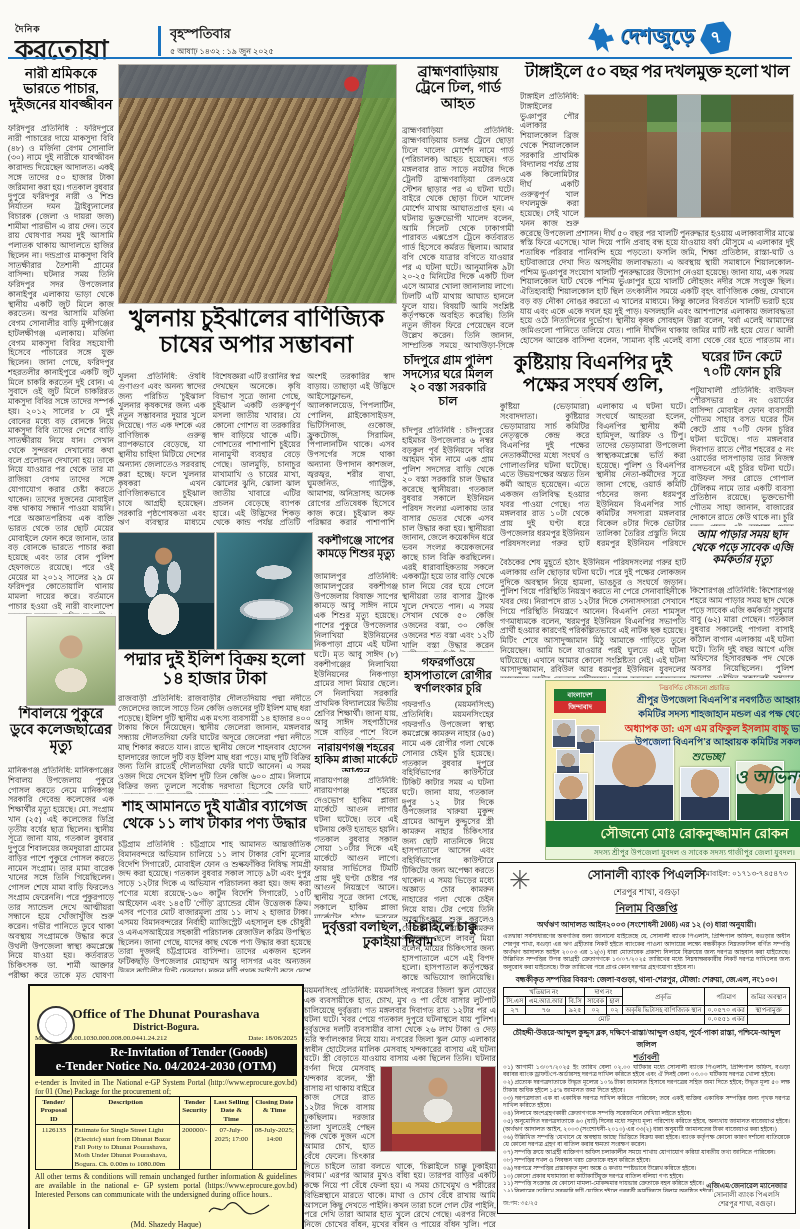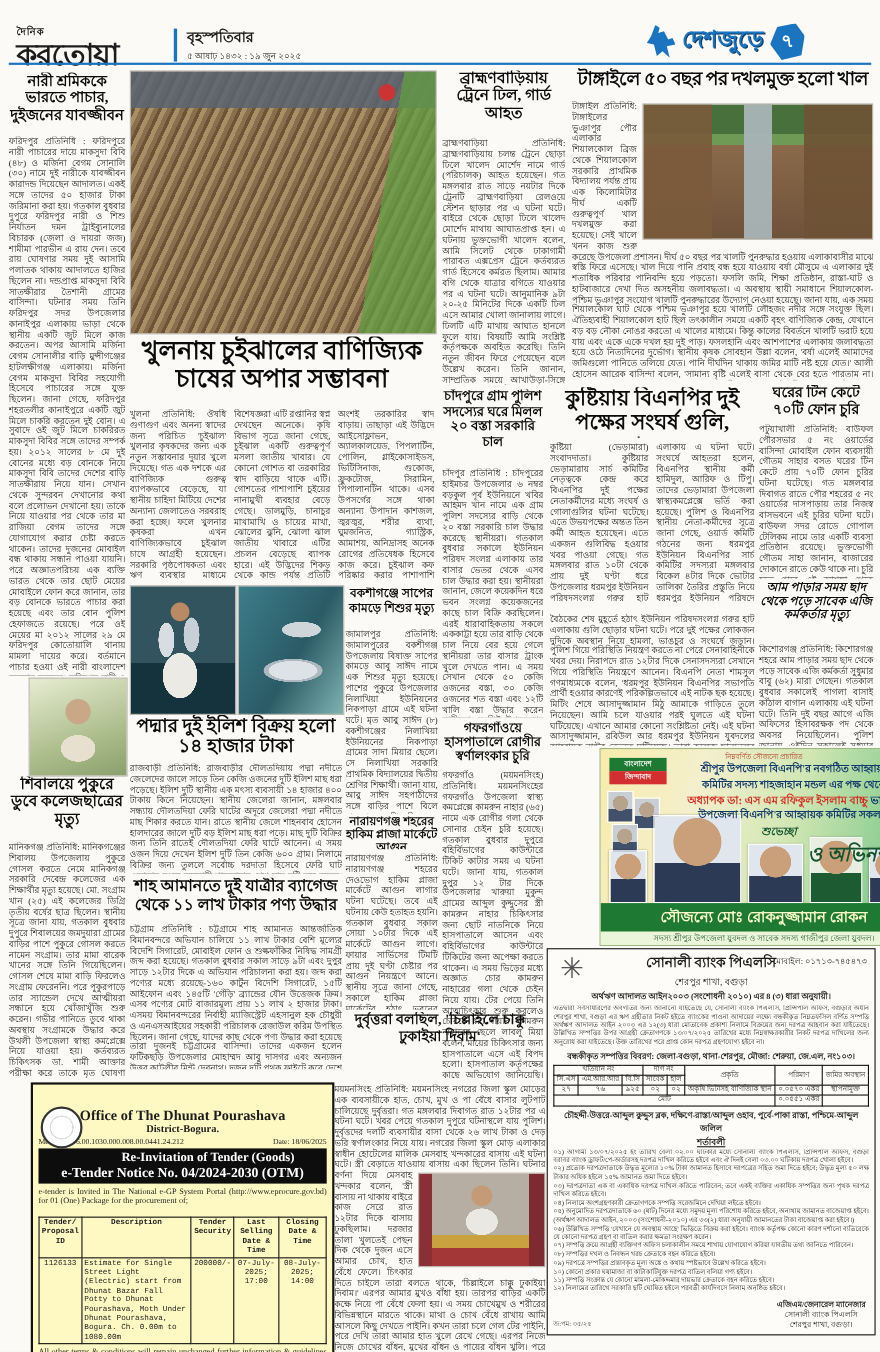--- a/index.html
+++ b/index.html
@@ -238,6 +238,7 @@
       <div class="abs" style="right:2px;top:2px;font-size:7.5px;">মোবাইল: ০১৭১৩-৭৪৫৪৭৩</div>
       <div style="font-size:12.5px;font-weight:bold;">সোনালী ব্যাংক পিএলসি</div>
       <div style="font-size:8.5px;">শেরপুর শাখা, বগুড়া</div>
+      <div style="font-size:11px;font-weight:bold;text-decoration:underline;">নিলাম বিজ্ঞপ্তি</div>
       <div style="font-size:7.5px;font-weight:bold;">অর্থঋণ আদালত আইন২০০৩ (সংশোধনী ২০১০) এর 8 (৩) ধারা অনুযায়ী।</div>
     </div>
     <div class="a-terms" style="margin-top:2px;height:40px;overflow:hidden;">এতদ্বারা সর্বসাধারণের অবগতির জন্য জানানো যাইতেছে যে, সোনালী ব্যাংক পিএলসি, প্রিন্সিপাল অফিস, বগুড়ার অধীন শেরপুর শাখা, বগুড়া এর ঋণ গ্রহীতার নিকট হইতে ব্যাংকের পাওনা আদায়ের লক্ষ্যে বন্ধকীকৃত নিম্নতফসিল বর্ণিত সম্পত্তি অর্থঋণ আদালত আইন ২০০৩ এর ১২(৩) ধারা মোতাবেক প্রকাশ্য নিলামে বিক্রয়ের জন্য দরপত্র আহবান করা যাইতেছে। উল্লিখিত সম্পত্তির উপর আগ্রহী ক্রেতাগণকে ১৩/০৭/২০২৫ তারিখের মধ্যে নিম্নস্বাক্ষরকারীর নিকট দরপত্র দাখিলের জন্য অনুরোধ করা যাইতেছে। উক্ত তারিখের পরে প্রাপ্ত কোন দরপত্র গ্রহণযোগ্য হইবে না।</div>

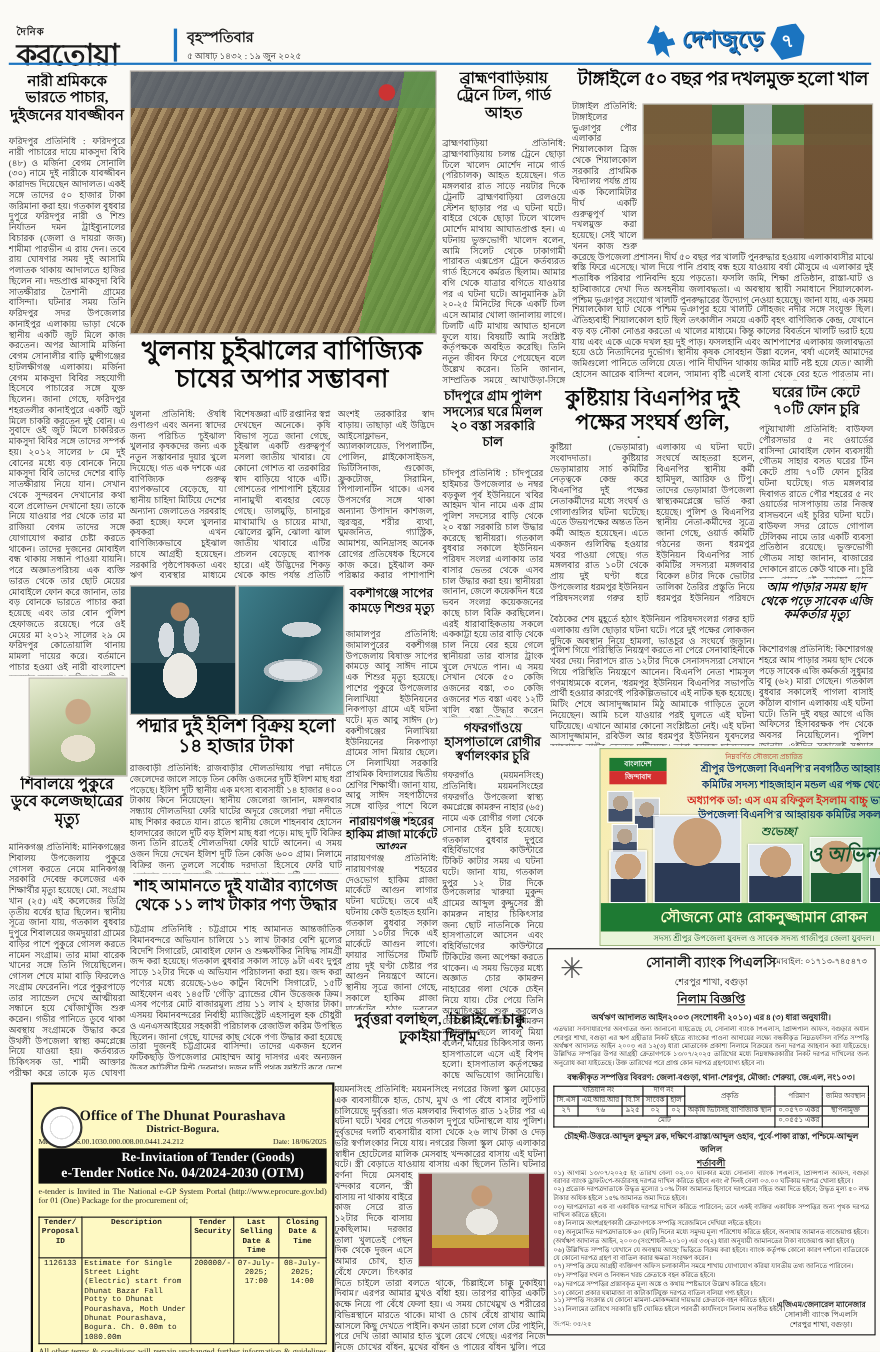--- a/index.html
+++ b/index.html
@@ -239,7 +239,7 @@
       <div style="font-size:12.5px;font-weight:bold;">সোনালী ব্যাংক পিএলসি</div>
       <div style="font-size:8.5px;">শেরপুর শাখা, বগুড়া</div>
       <div style="font-size:11px;font-weight:bold;text-decoration:underline;">নিলাম বিজ্ঞপ্তি</div>
-      <div style="font-size:7.5px;font-weight:bold;">অর্থঋণ আদালত আইন২০০৩ (সংশোধনী ২০১০) এর 8 (৩) ধারা অনুযায়ী।</div>
+      <div style="font-size:7.5px;font-weight:bold;">অর্থঋণ আদালত আইন২০০৩ (সংশোধনী 2008) এর ১২ (৩) ধারা অনুযায়ী।</div>
     </div>
     <div class="a-terms" style="margin-top:2px;height:40px;overflow:hidden;">এতদ্বারা সর্বসাধারণের অবগতির জন্য জানানো যাইতেছে যে, সোনালী ব্যাংক পিএলসি, প্রিন্সিপাল অফিস, বগুড়ার অধীন শেরপুর শাখা, বগুড়া এর ঋণ গ্রহীতার নিকট হইতে ব্যাংকের পাওনা আদায়ের লক্ষ্যে বন্ধকীকৃত নিম্নতফসিল বর্ণিত সম্পত্তি অর্থঋণ আদালত আইন ২০০৩ এর ১২(৩) ধারা মোতাবেক প্রকাশ্য নিলামে বিক্রয়ের জন্য দরপত্র আহবান করা যাইতেছে। উল্লিখিত সম্পত্তির উপর আগ্রহী ক্রেতাগণকে ১৩/০৭/২০২৫ তারিখের মধ্যে নিম্নস্বাক্ষরকারীর নিকট দরপত্র দাখিলের জন্য অনুরোধ করা যাইতেছে। উক্ত তারিখের পরে প্রাপ্ত কোন দরপত্র গ্রহণযোগ্য হইবে না।</div>
     <div style="font-size:7.5px;font-weight:bold;text-align:center;margin-top:1px;">বন্ধকীকৃত সম্পত্তির বিবরণ: জেলা-বগুড়া, থানা-শেরপুর, মৌজা: শেরুয়া, জে.এল, নং১০৩।</div>

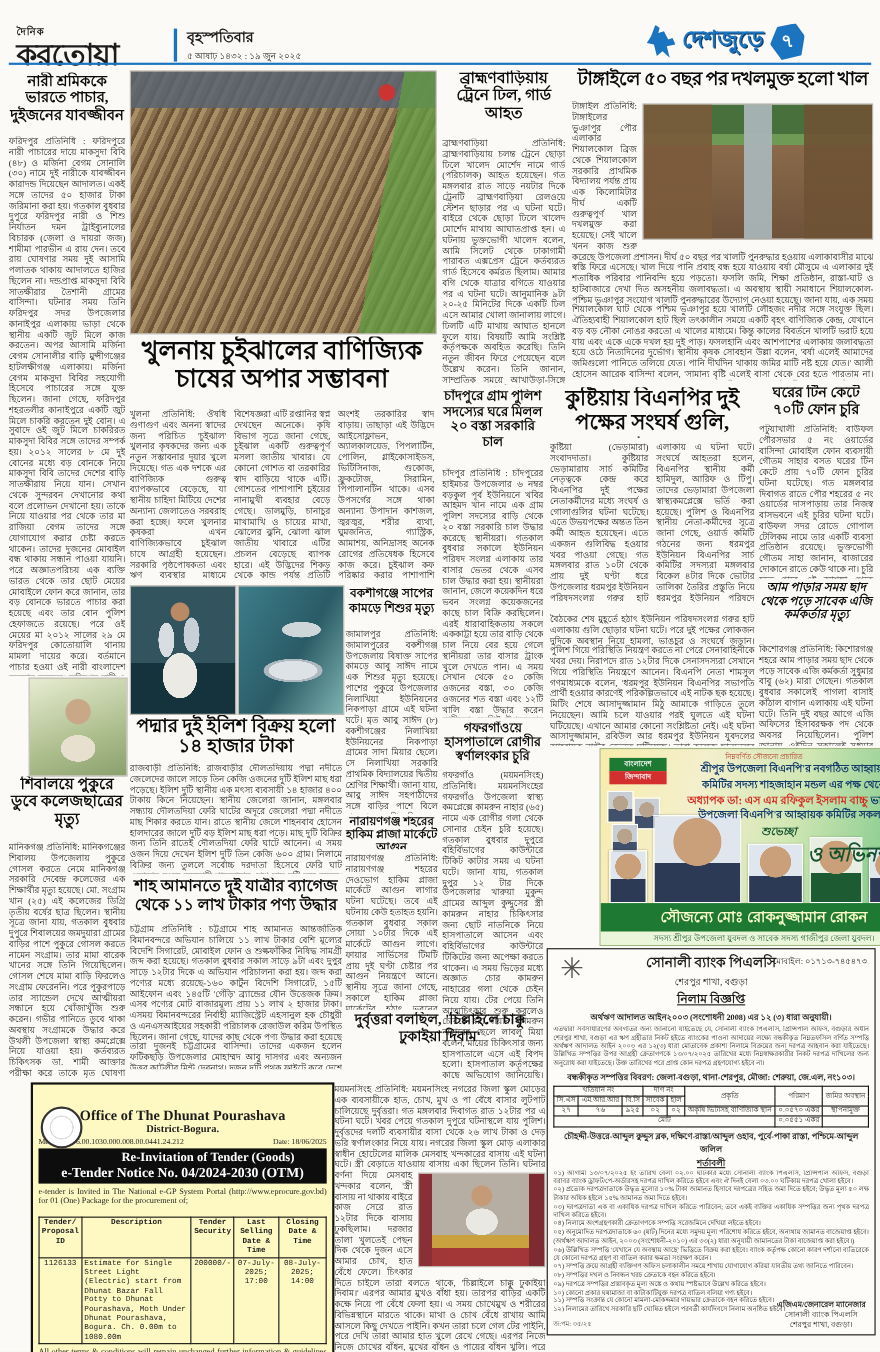--- a/index.html
+++ b/index.html
@@ -171,7 +171,7 @@
       <div style="font-size:12.5px;">e-Tender Notice No. 04/2024-2030 (OTM)</div>
     </div>
     <div style="font-size:7.5px;text-align:justify;margin-top:2px;">e-tender is Invited in The National e-GP System Portal (http://www.eprocure.gov.bd) for 01 (One) Package for the procurement of;</div>
-    <table class="t-table" style="margin-top:10px;font-family:Liberation Mono, monospace;">
+    <table class="t-table" style="margin-top:0;">
       <tbody>
           <tr>
         <th style="width:14%;">Tender/ Proposal ID</th>

